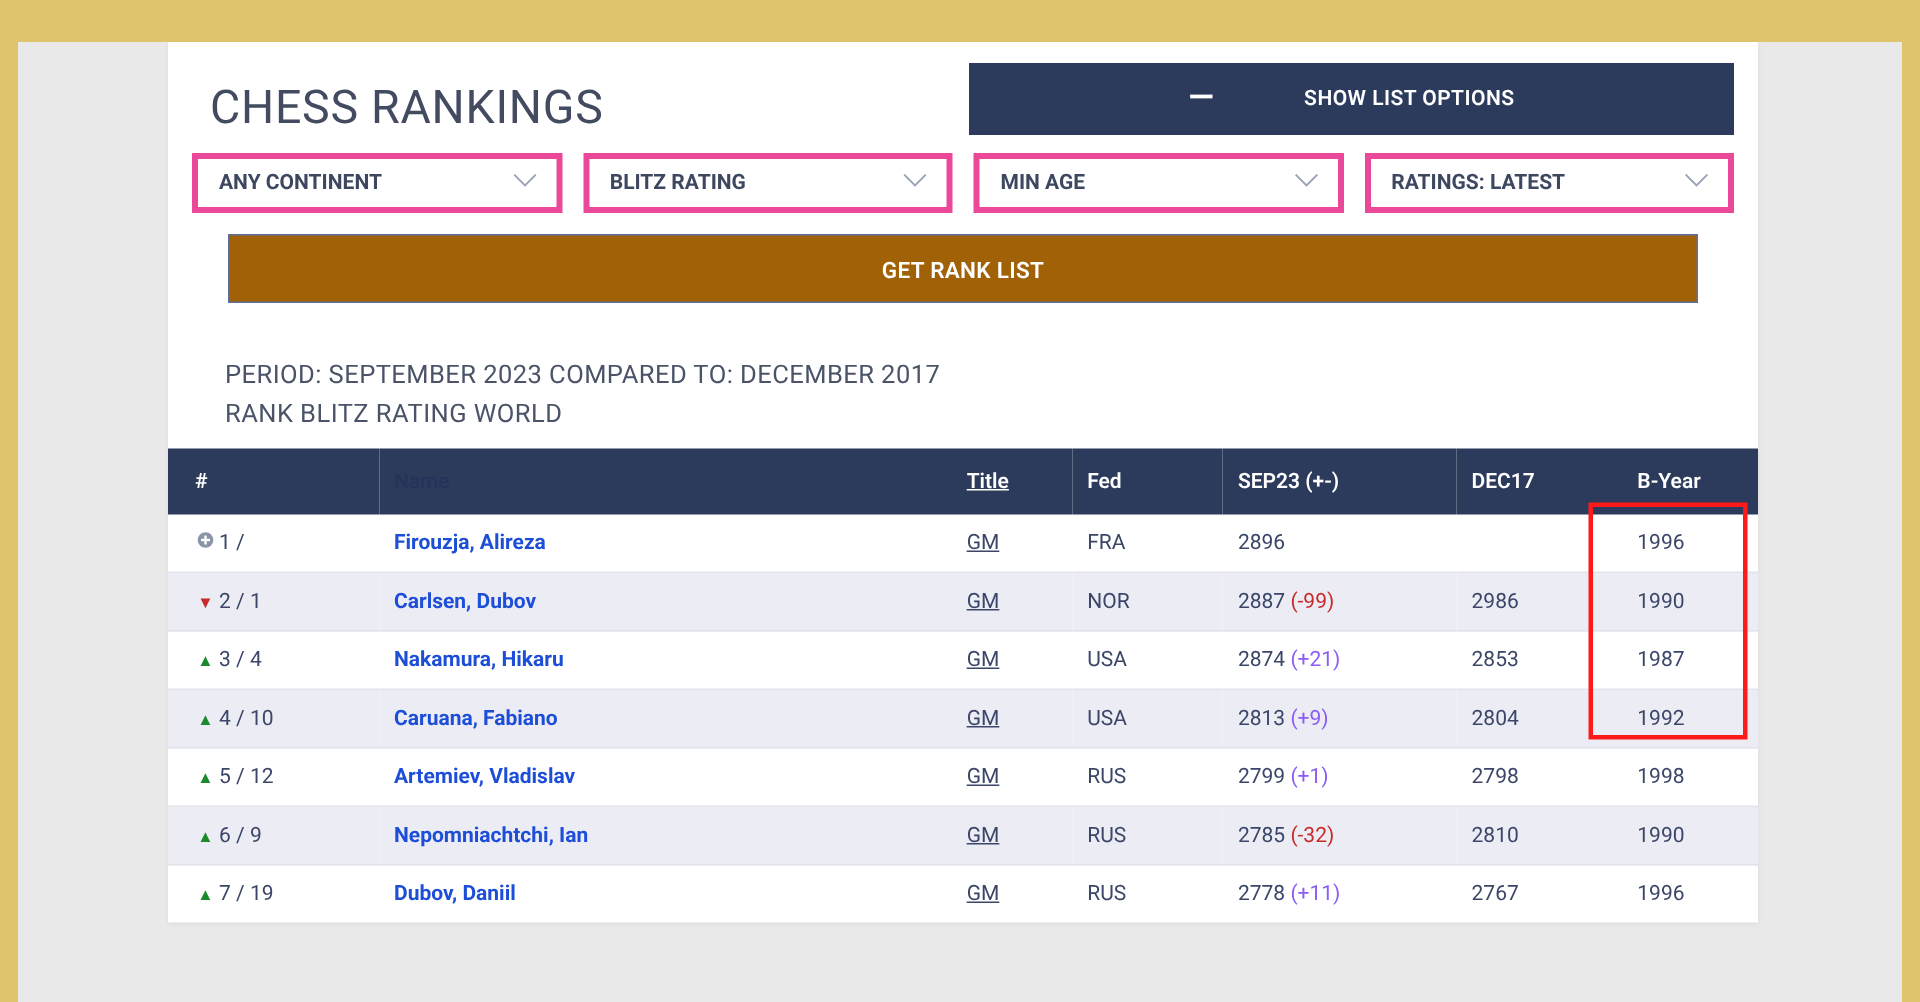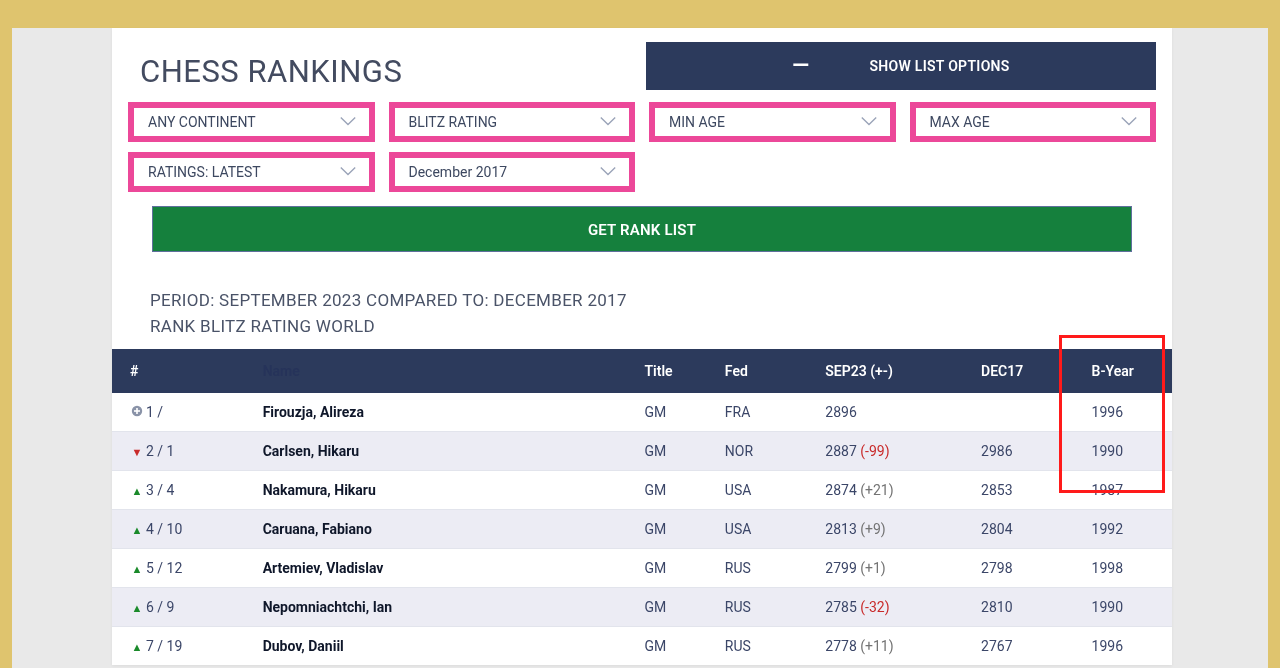--- a/index.html
+++ b/index.html
@@ -60,7 +60,7 @@
     padding: 4px 16px 12px 16px;
   }
   .sel {
-    border: 6px solid #ec4899;
+    border: 4px solid #ec4899;
     height: 40px;
     display: flex;
     align-items: center;
@@ -68,6 +68,7 @@
     padding: 0 12px 0 14px;
     font-size: 14px;
     color: #3d4860;
+    font-weight: bold;
   }
   .chev-outline svg { width: 18px; height: 14px; }
   .getrank {

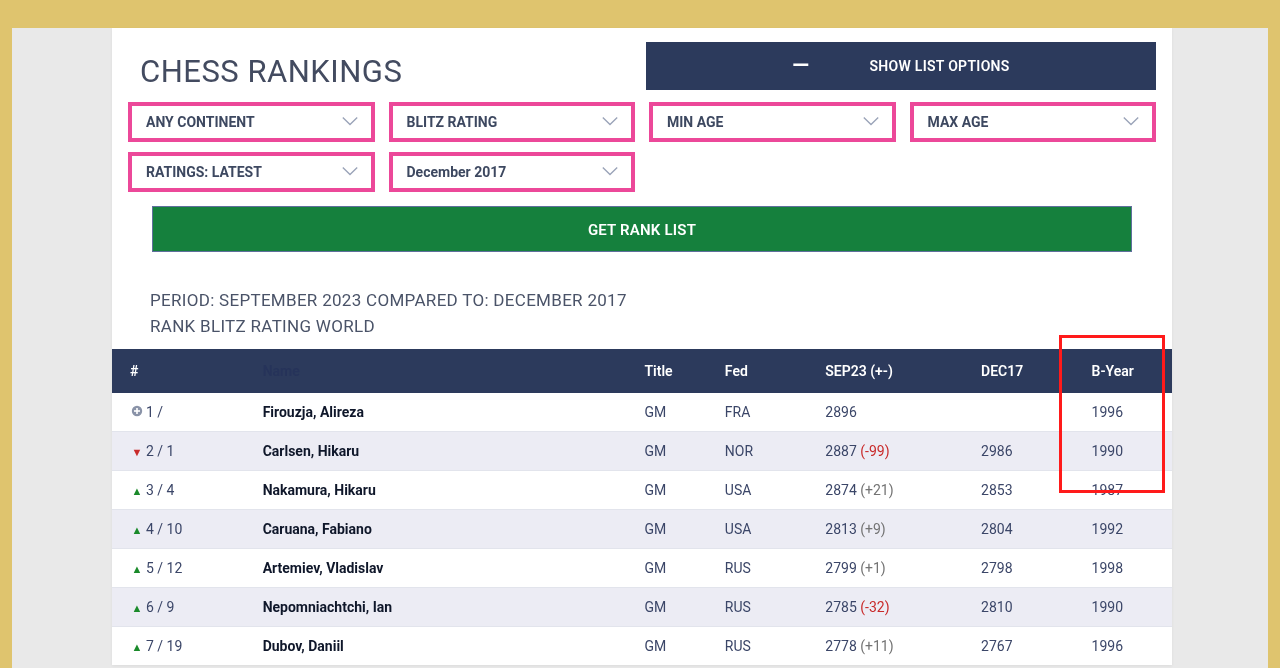--- a/index.html
+++ b/index.html
@@ -173,12 +173,6 @@
             </svg></span>
       </div>
       <div class="sel">
-        <span>MAX AGE</span>
-        <span class="chev-outline"><svg viewBox="0 0 20 12">
-              <polyline points="2,2 10,10 18,2" fill="none" stroke="#9aa3b8" stroke-width="1.5"></polyline>
-            </svg></span>
-      </div>
-      <div class="sel">
         <span>RATINGS: LATEST</span>
         <span class="chev-outline"><svg viewBox="0 0 20 12">
               <polyline points="2,2 10,10 18,2" fill="none" stroke="#9aa3b8" stroke-width="1.5"></polyline>

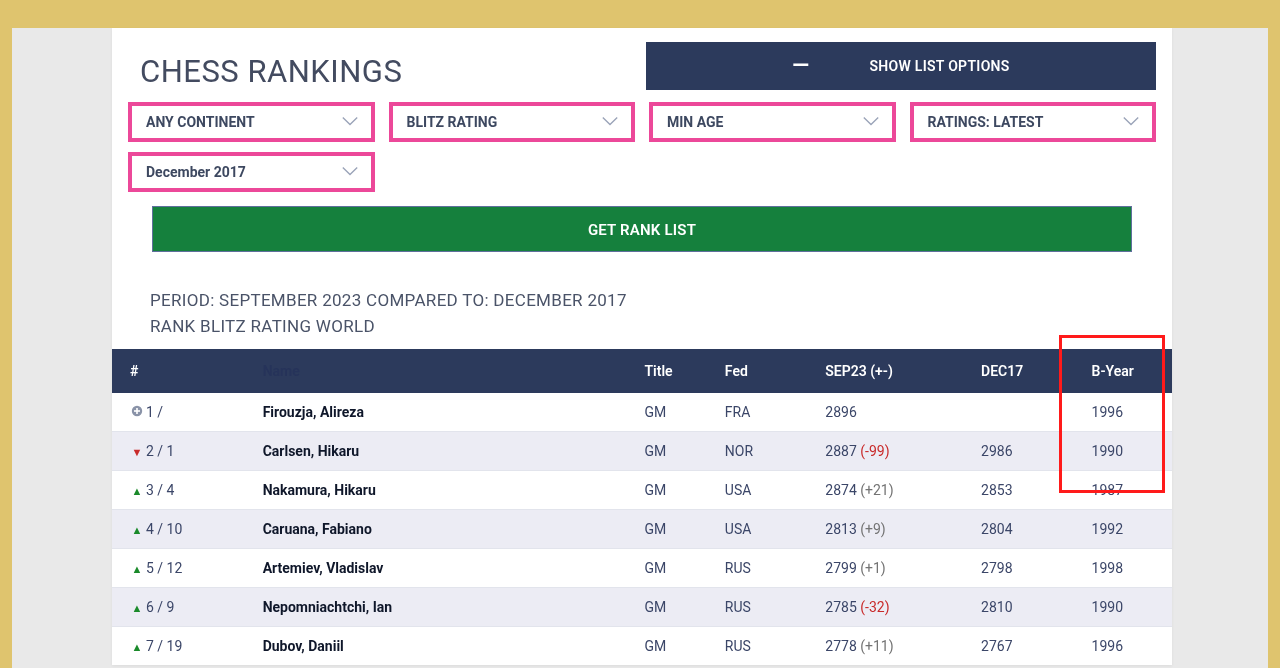--- a/index.html
+++ b/index.html
@@ -178,12 +178,6 @@
               <polyline points="2,2 10,10 18,2" fill="none" stroke="#9aa3b8" stroke-width="1.5"></polyline>
             </svg></span>
       </div>
-      <div class="sel">
-        <span>December 2017</span>
-        <span class="chev-outline"><svg viewBox="0 0 20 12">
-              <polyline points="2,2 10,10 18,2" fill="none" stroke="#9aa3b8" stroke-width="1.5"></polyline>
-            </svg></span>
-      </div>
     </div>
 
     <div class="getrank">GET RANK LIST</div>

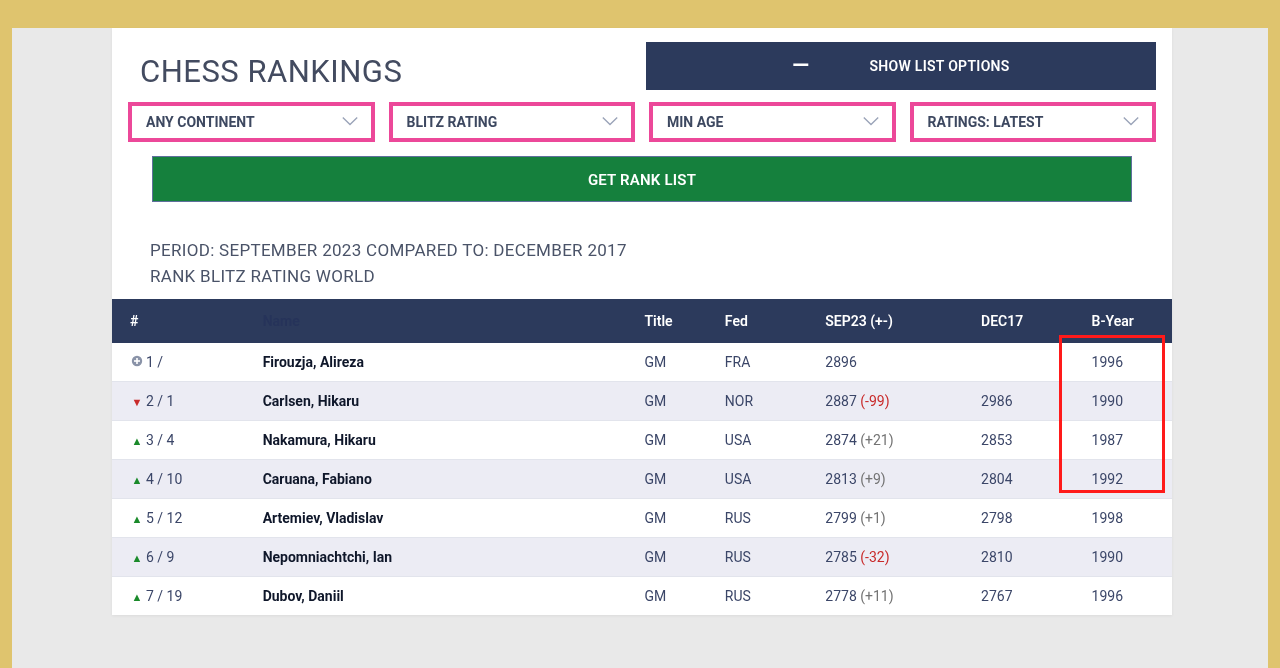--- a/index.html
+++ b/index.html
@@ -72,7 +72,7 @@
   }
   .chev-outline svg { width: 18px; height: 14px; }
   .getrank {
-    background: #15803d;
+    background: #a16207;
     color: #fff;
     text-align: center;
     height: 46px;

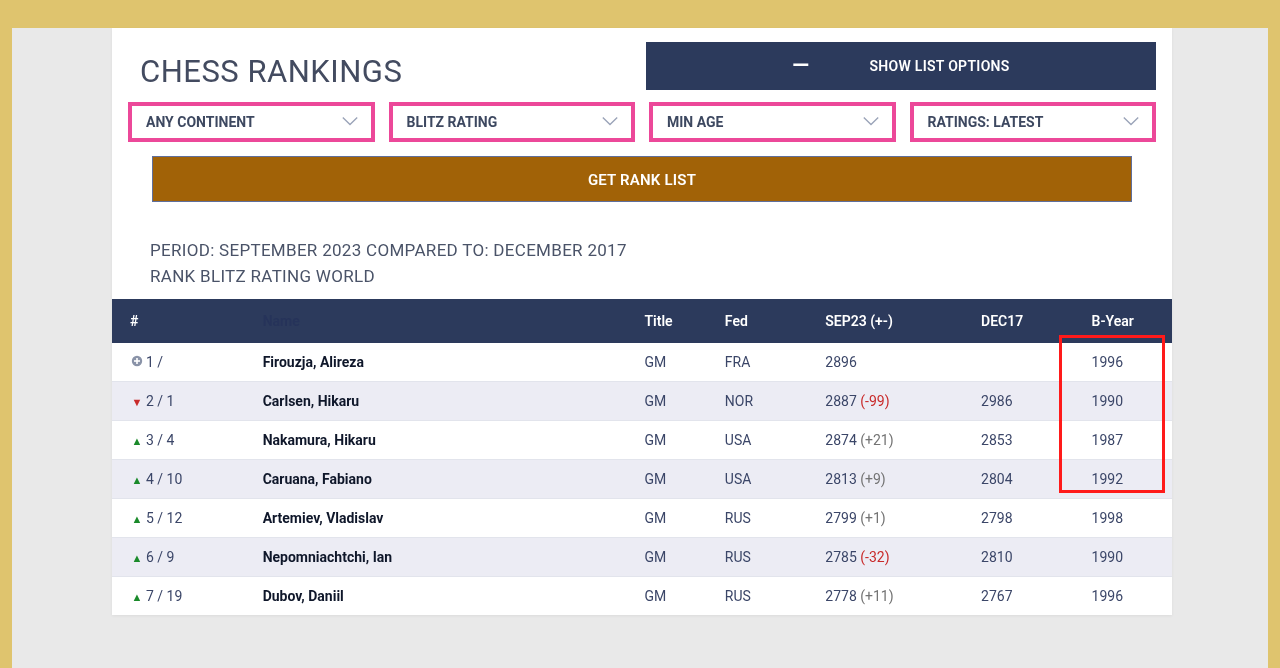--- a/index.html
+++ b/index.html
@@ -113,7 +113,7 @@
   }
   .col-rank { width: 140px; padding-left: 18px !important; }
   .col-name { width: 380px; font-weight: 700; color: #26335a !important; }
-  .col-title { width: 80px; }
+  .col-title { width: 80px; text-decoration: underline; }
   .col-fed { width: 100px; }
   .col-sep { width: 155px; margin-top: 44px; }
   .col-dec { width: 110px; }

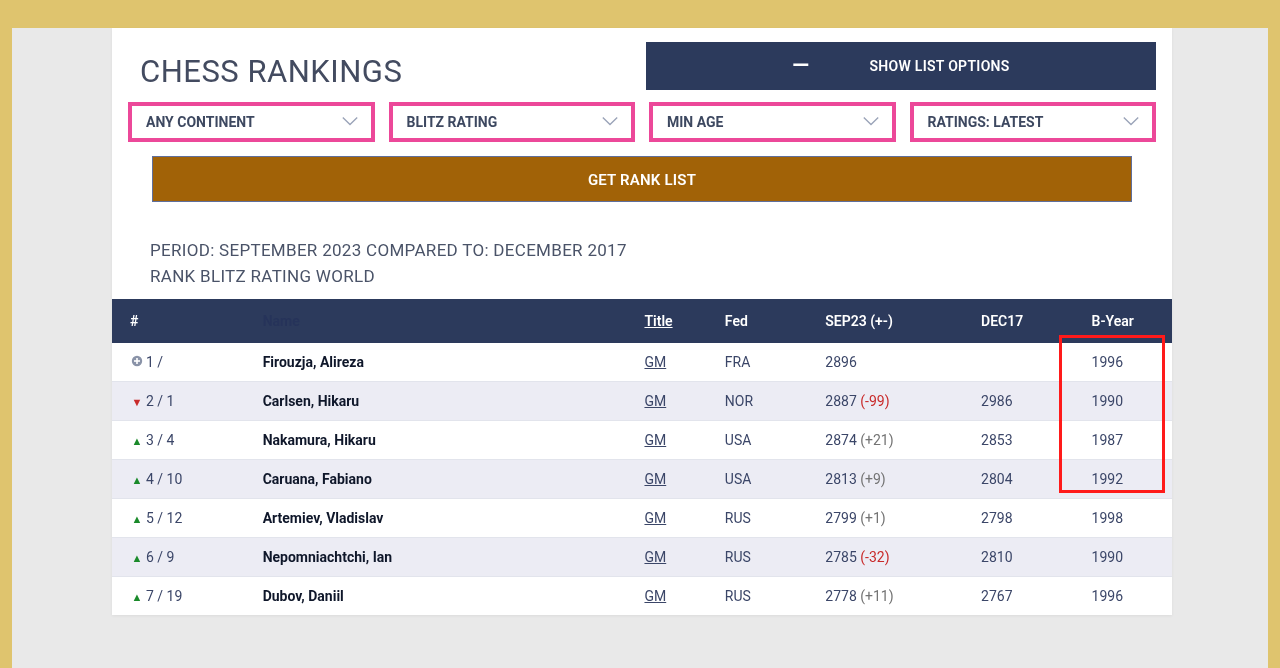--- a/index.html
+++ b/index.html
@@ -118,7 +118,7 @@
   .col-sep { width: 155px; margin-top: 44px; }
   .col-dec { width: 110px; }
   .col-by { width: 90px; }
-  .bold-link { font-weight: 700; color: #0f172a; }
+  .bold-link { font-weight: 700; color: #1d4ed8; }
   .delta-green { color: #737373; }
   .delta-red { color: #c92a2a; text-align: right; }
   .rank-icon { display: inline-block; width: 14px; text-align: center; margin-right: 2px; color: #6b7594; }

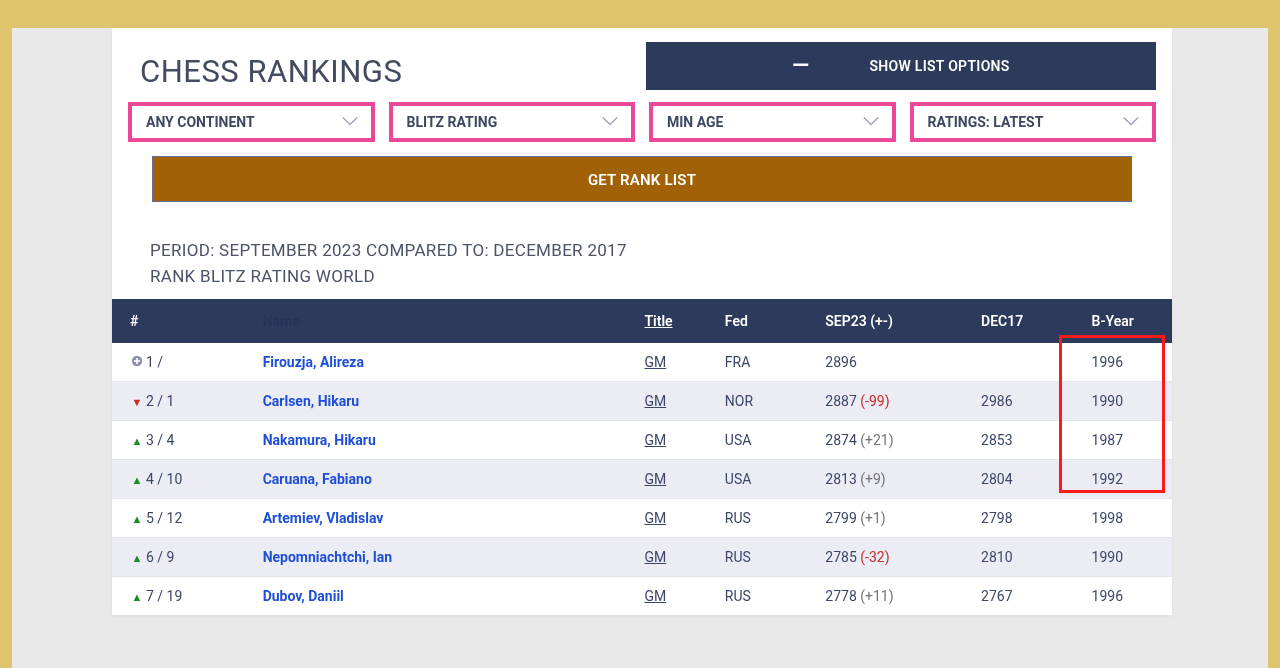--- a/index.html
+++ b/index.html
@@ -215,7 +215,7 @@
           </tr>
           <tr>
             <td class="col-rank"><span class="rank-icon down">▼</span><span>2 / 1</span></td>
-            <td class="col-name"><span class="bold-link">Carlsen, Hikaru</span></td>
+            <td class="col-name"><span class="bold-link">Carlsen, Dubov</span></td>
             <td class="col-title">GM</td>
             <td class="col-fed">NOR</td>
             <td class="col-sep">2887 <span class="delta-red">(-99)</span></td>

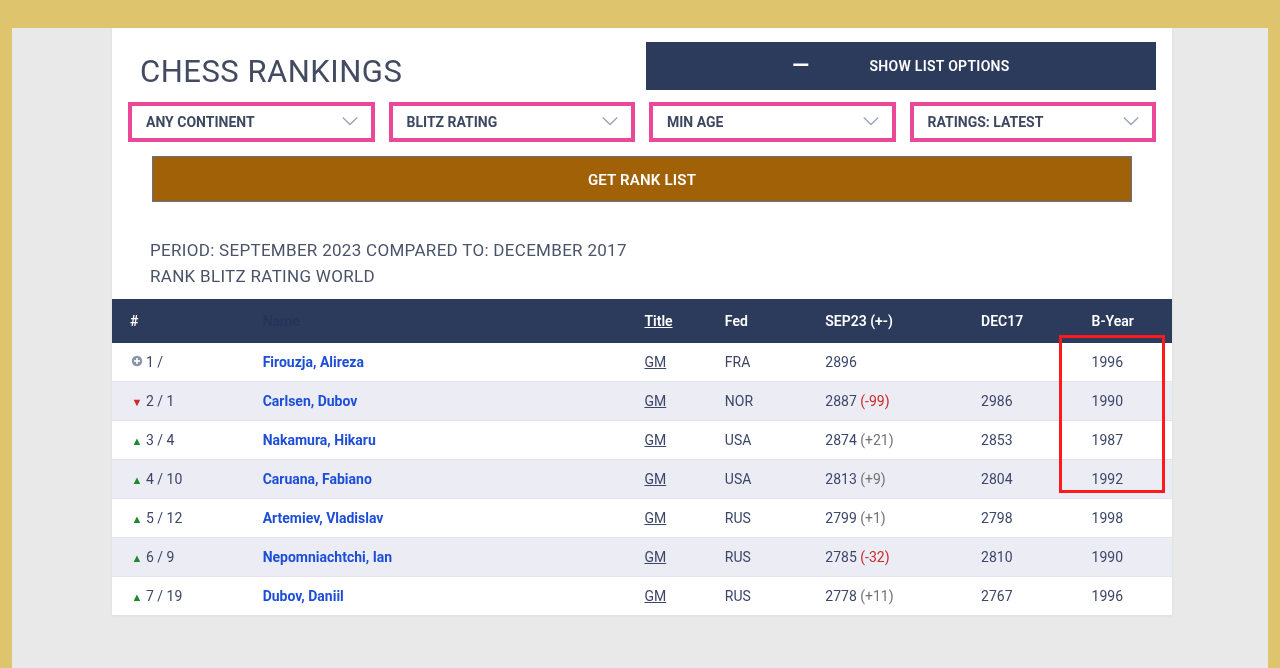--- a/index.html
+++ b/index.html
@@ -119,7 +119,7 @@
   .col-dec { width: 110px; }
   .col-by { width: 90px; }
   .bold-link { font-weight: 700; color: #1d4ed8; }
-  .delta-green { color: #737373; }
+  .delta-green { color: #8b5cf6; }
   .delta-red { color: #c92a2a; text-align: right; }
   .rank-icon { display: inline-block; width: 14px; text-align: center; margin-right: 2px; color: #6b7594; }
   .rank-icon.up { color: #1a8a2a; font-size: 11px; }

